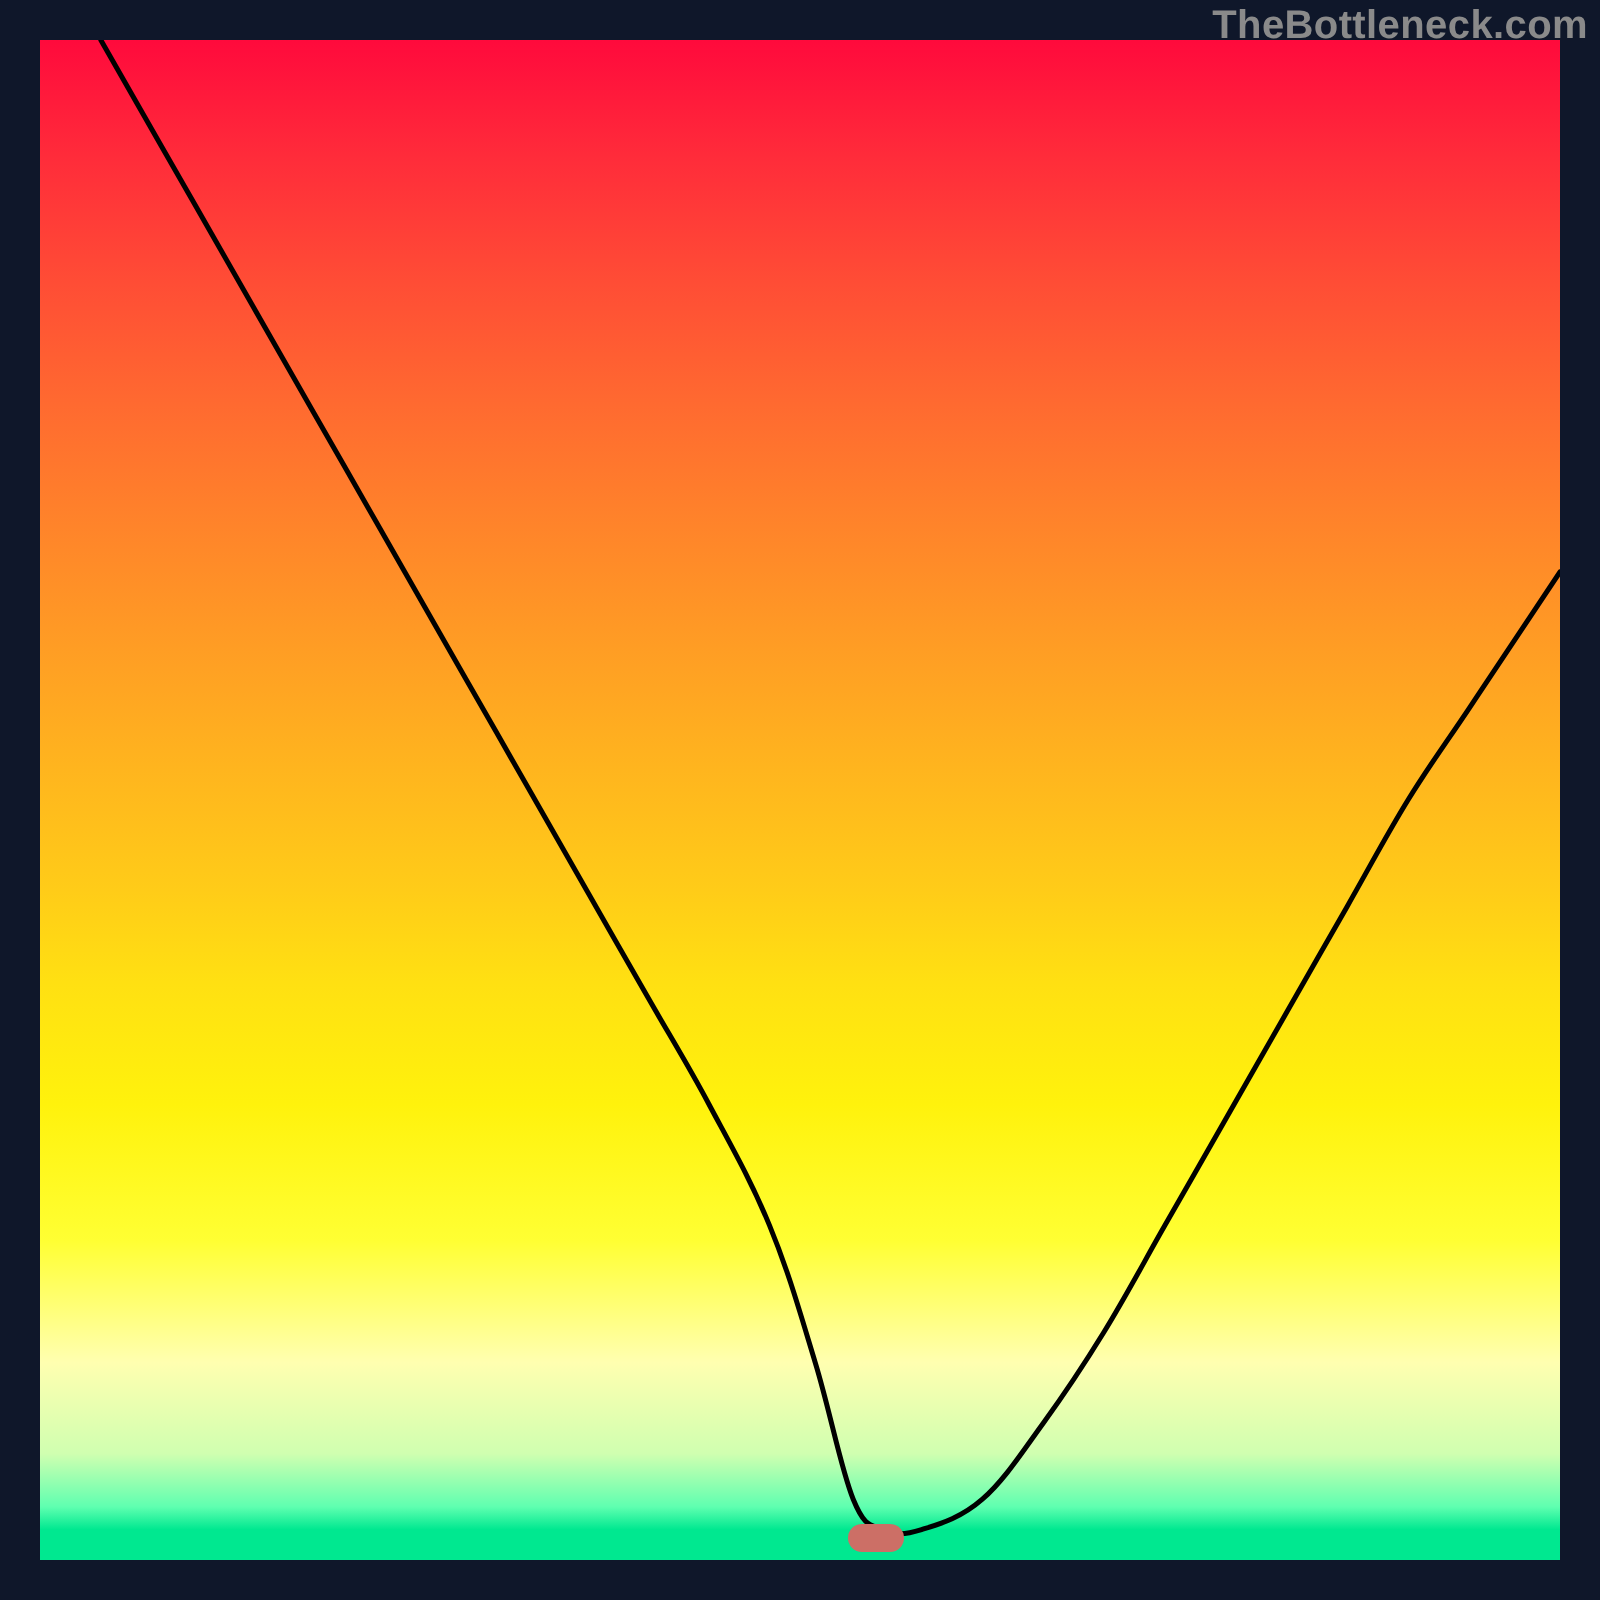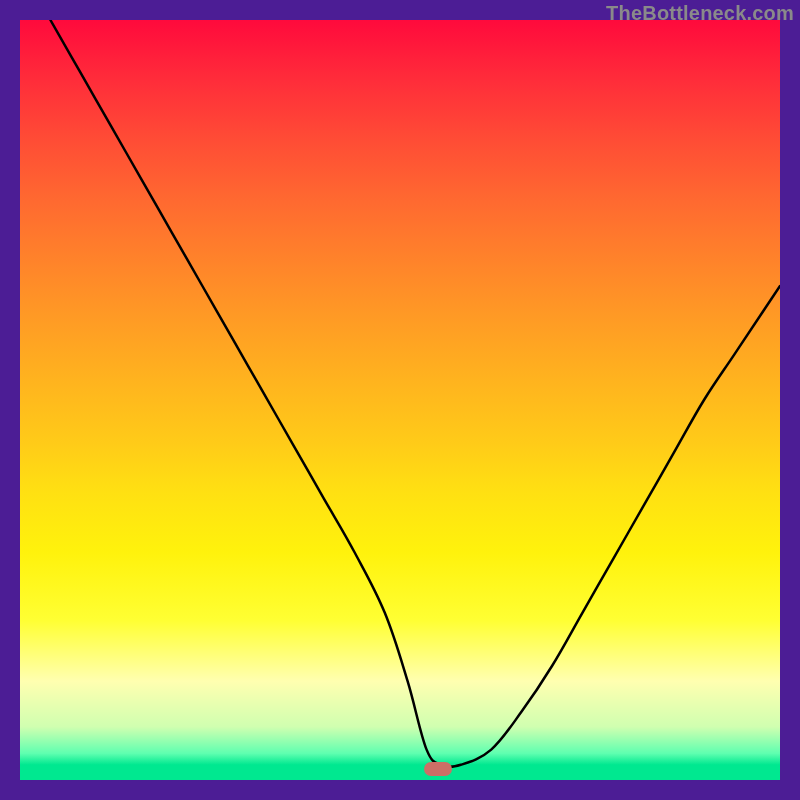--- a/index.html
+++ b/index.html
@@ -14,7 +14,7 @@
     position: relative;
     width: 800px;
     height: 800px;
-    background: #4c1d95;
+    background: #0f172a;
   }
   .plot-area {
     position: absolute;

